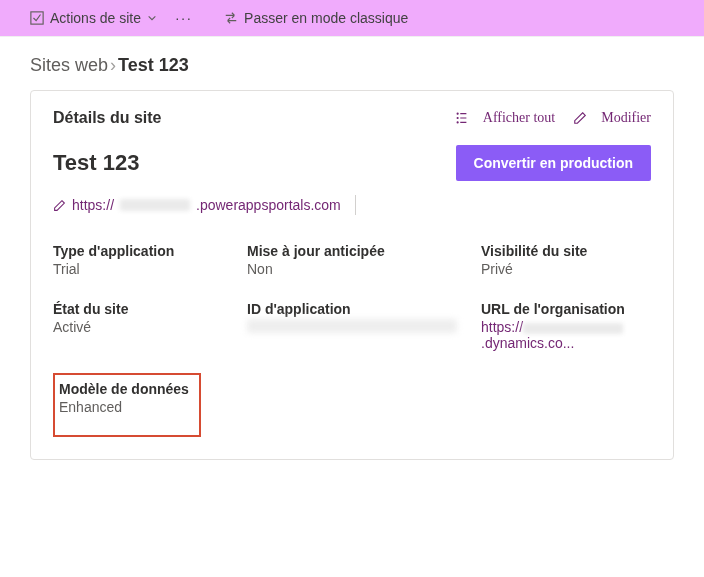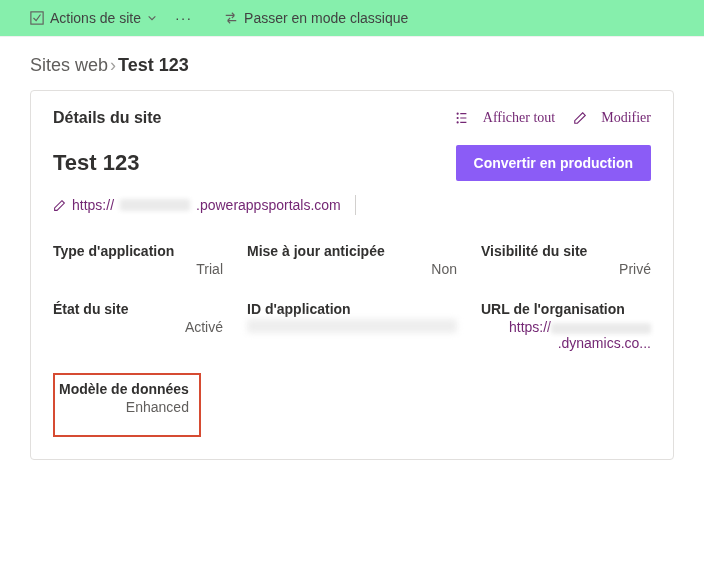--- a/index.html
+++ b/index.html
@@ -16,7 +16,7 @@
     align-items: center;
     gap: 18px;
     padding: 10px 30px;
-    background: #86efac;
+    background: #f0abfc;
     border-bottom: 1px solid #f0f0f0;
   }
   .toolbar-item {

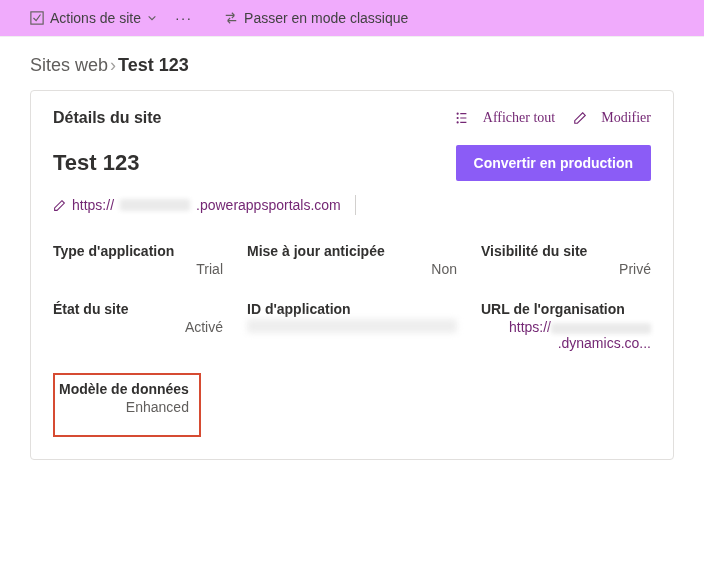--- a/index.html
+++ b/index.html
@@ -135,7 +135,7 @@
     color: #323130;
     margin-bottom: 2px;
   }
-  .field-value { color: #605e5c; text-align: right; }
+  .field-value { color: #605e5c; }
   .field-value.link { color: #742774; cursor: pointer; }
   .blur-block {
     display: inline-block;

